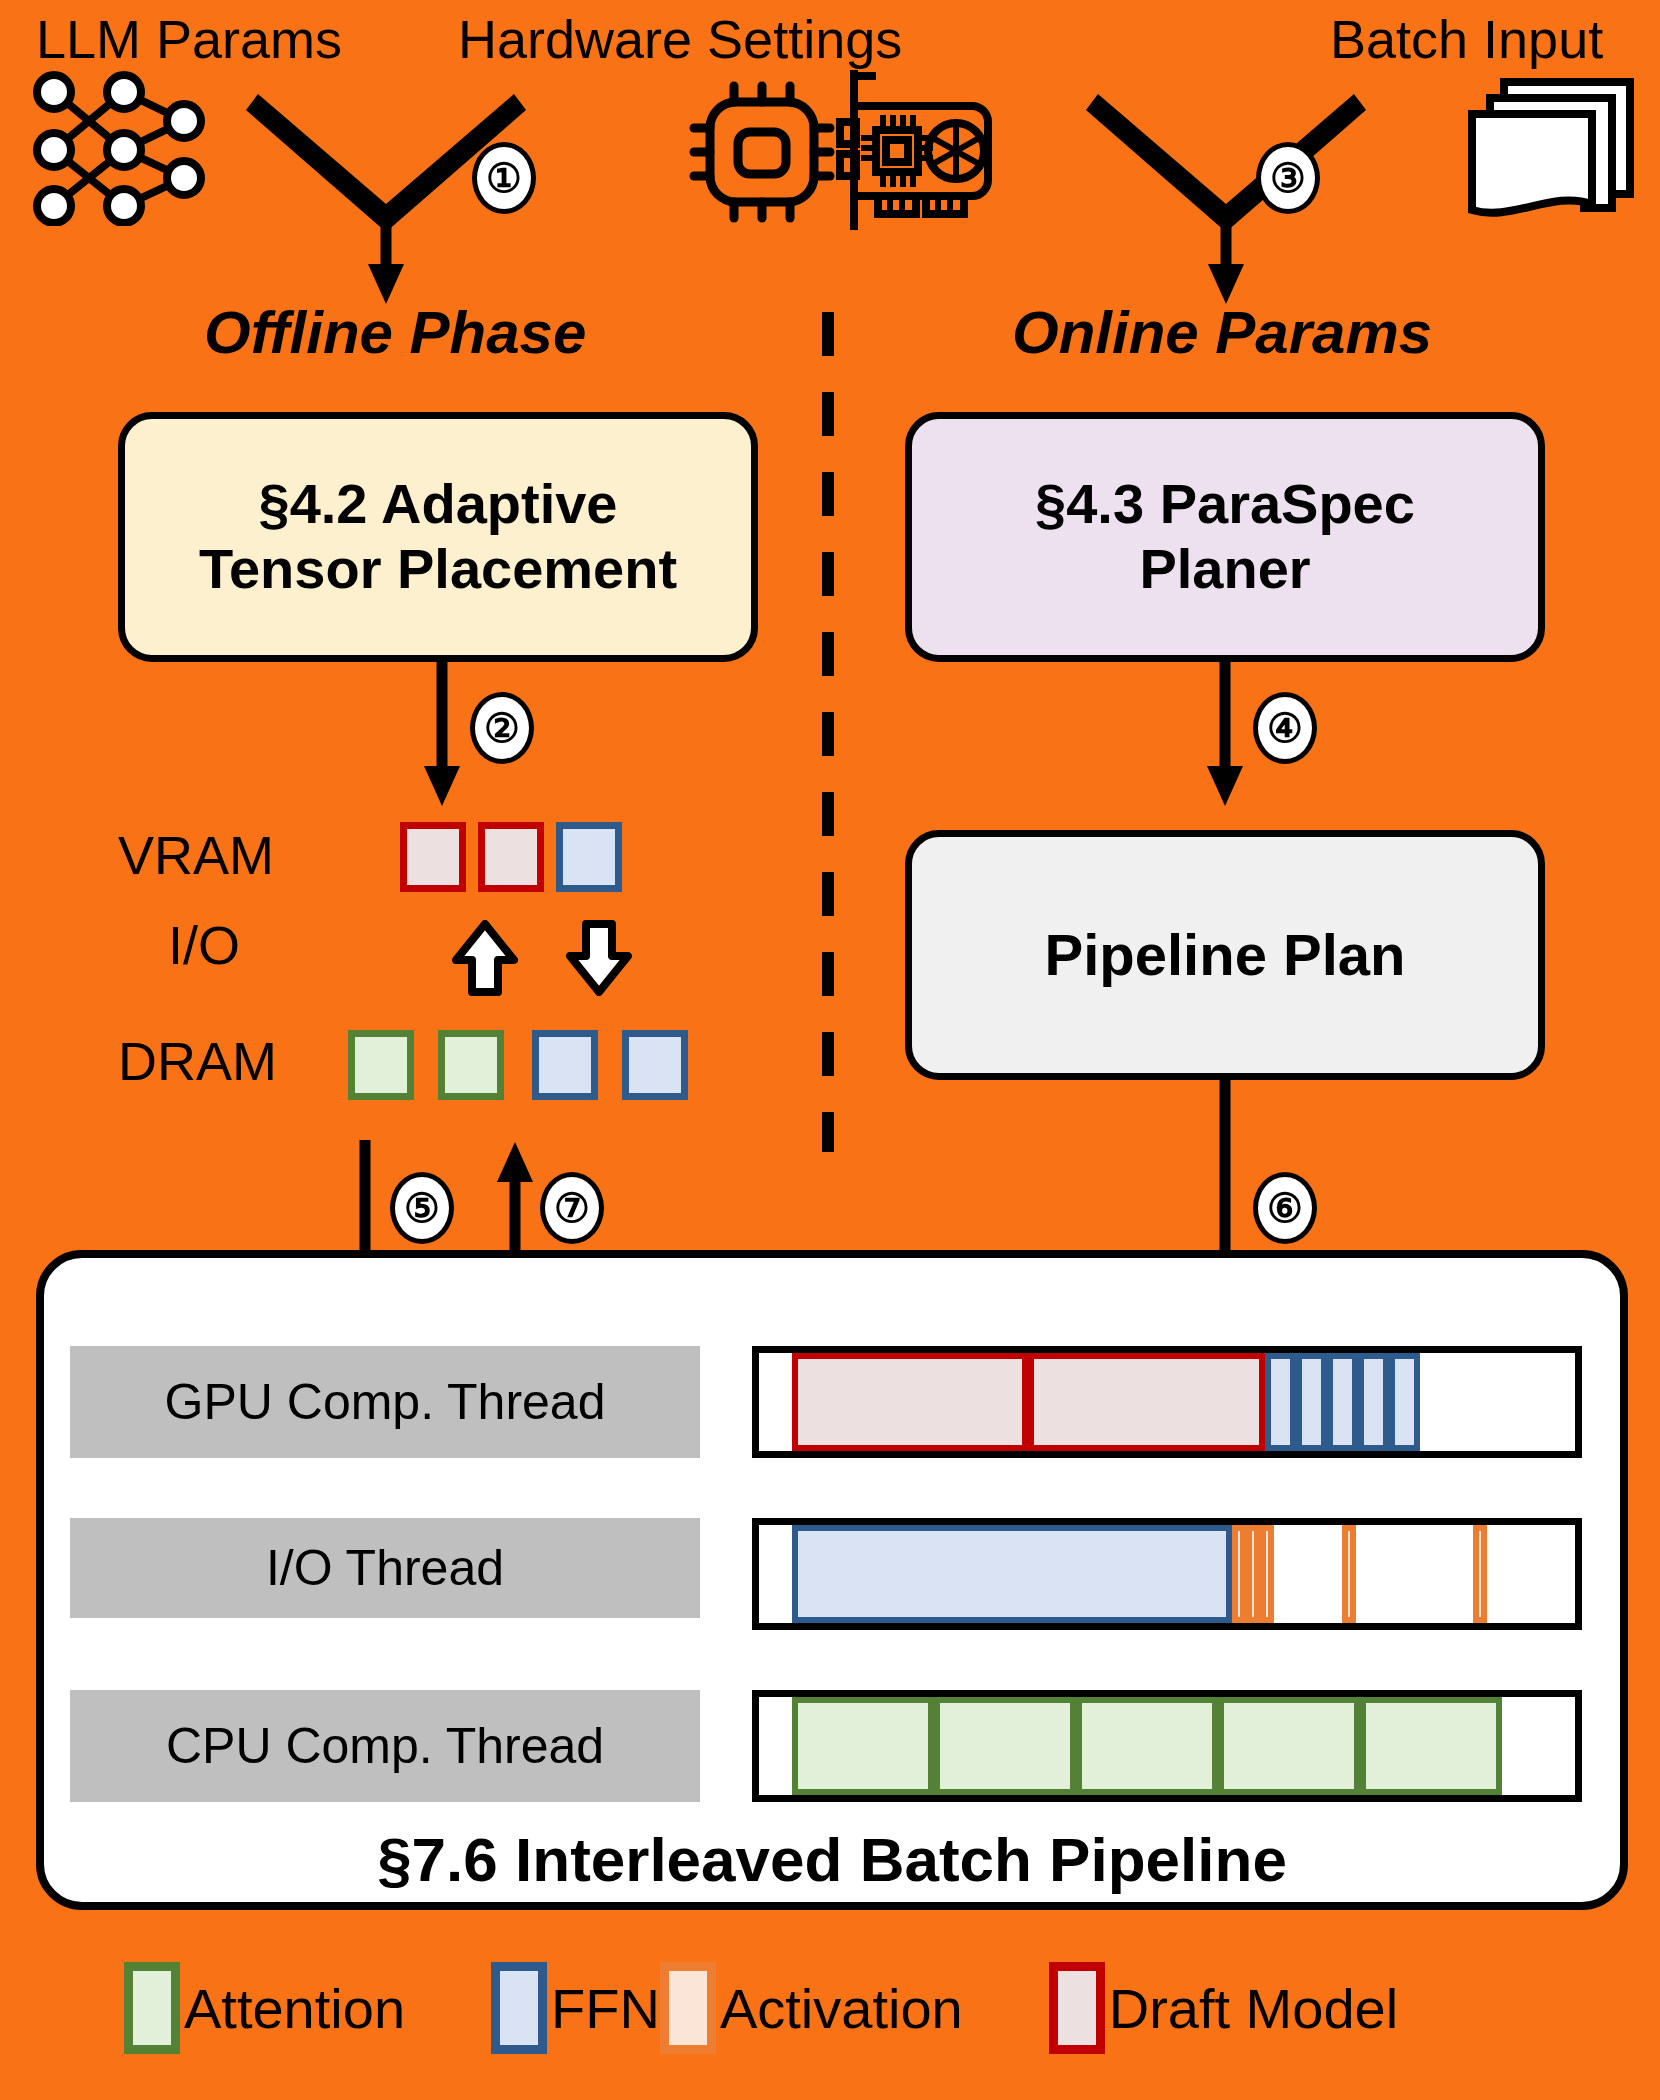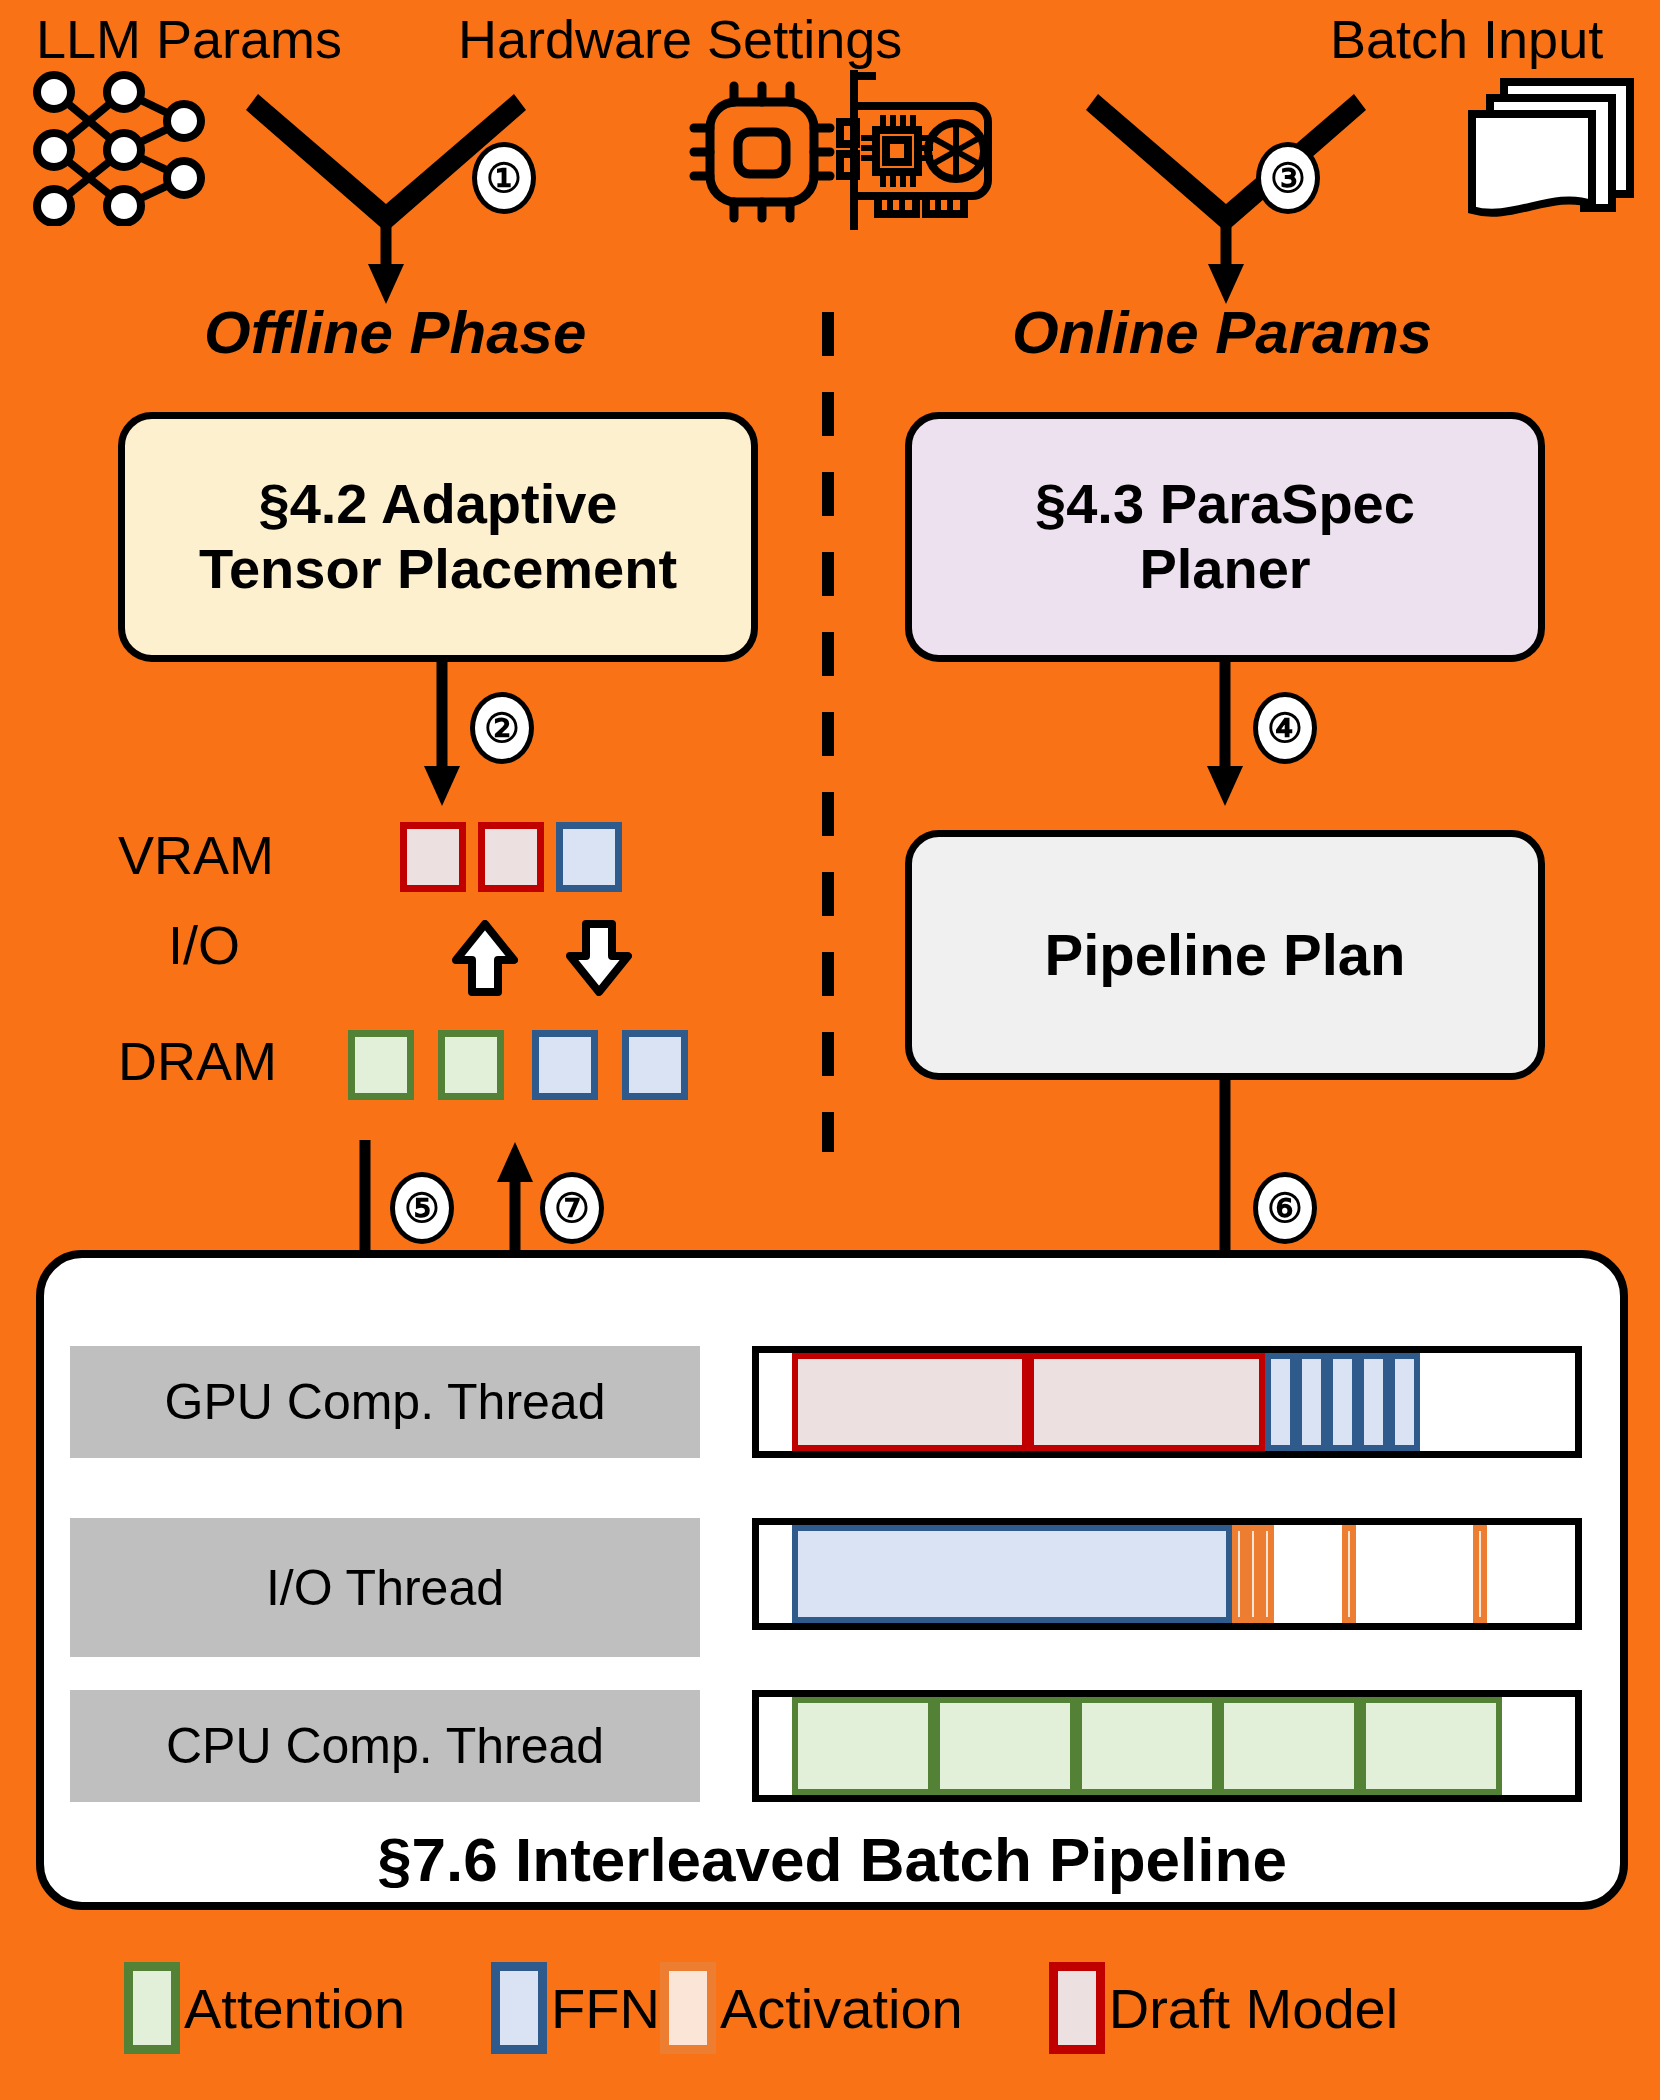--- a/index.html
+++ b/index.html
@@ -399,7 +399,7 @@
       <div class="seg s-blue" style="left:77.2%; width:3.8%;"></div>
     </div>
 
-    <div class="thread-label" style="left:26px; top:260px; width:630px; height:139px;">
+    <div class="thread-label" style="left:26px; top:260px; width:630px; height:100px;">
       <span>I/O Thread</span>
     </div>
     <div class="track" style="left:708px; top:260px; width:830px; height:112px;">

